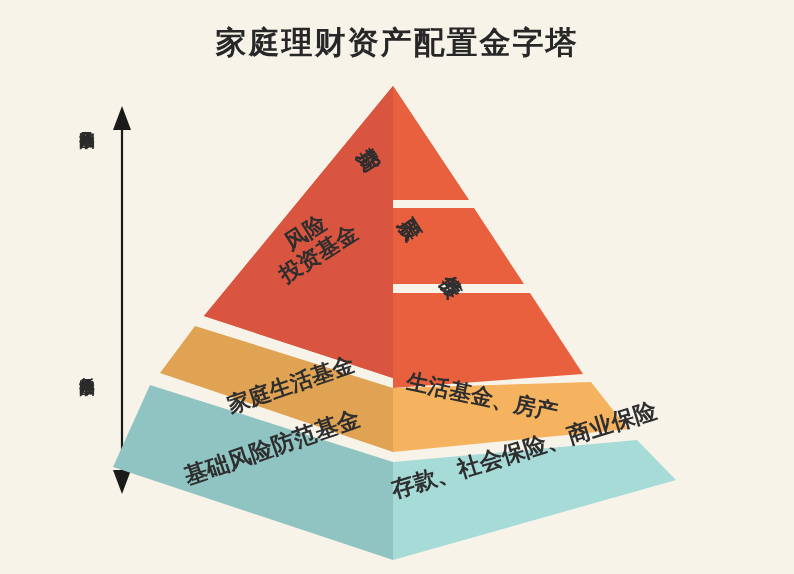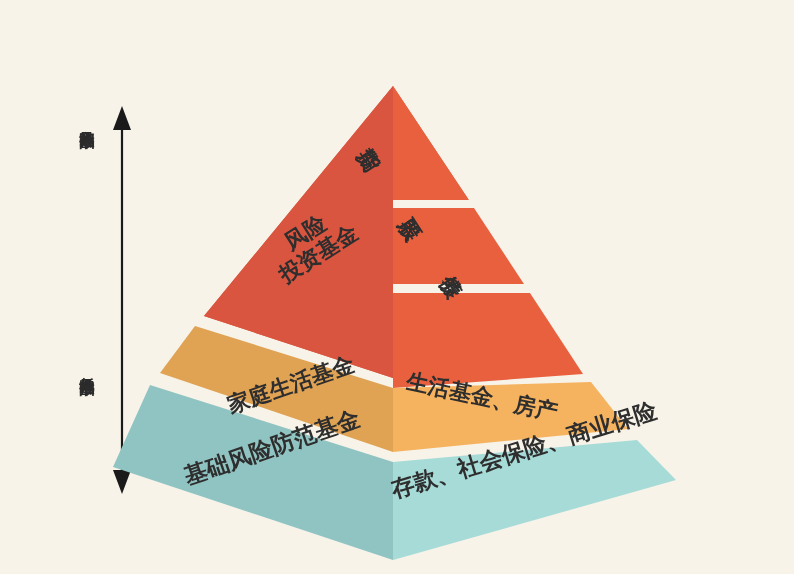--- a/index.html
+++ b/index.html
@@ -68,6 +68,7 @@
 
 <div id="stage">
 
+  <div class="title">家庭理财资产配置金字塔</div>
 
   <div class="axis">
     <svg class="arrow" width="90" height="400" viewBox="0 0 90 400">

